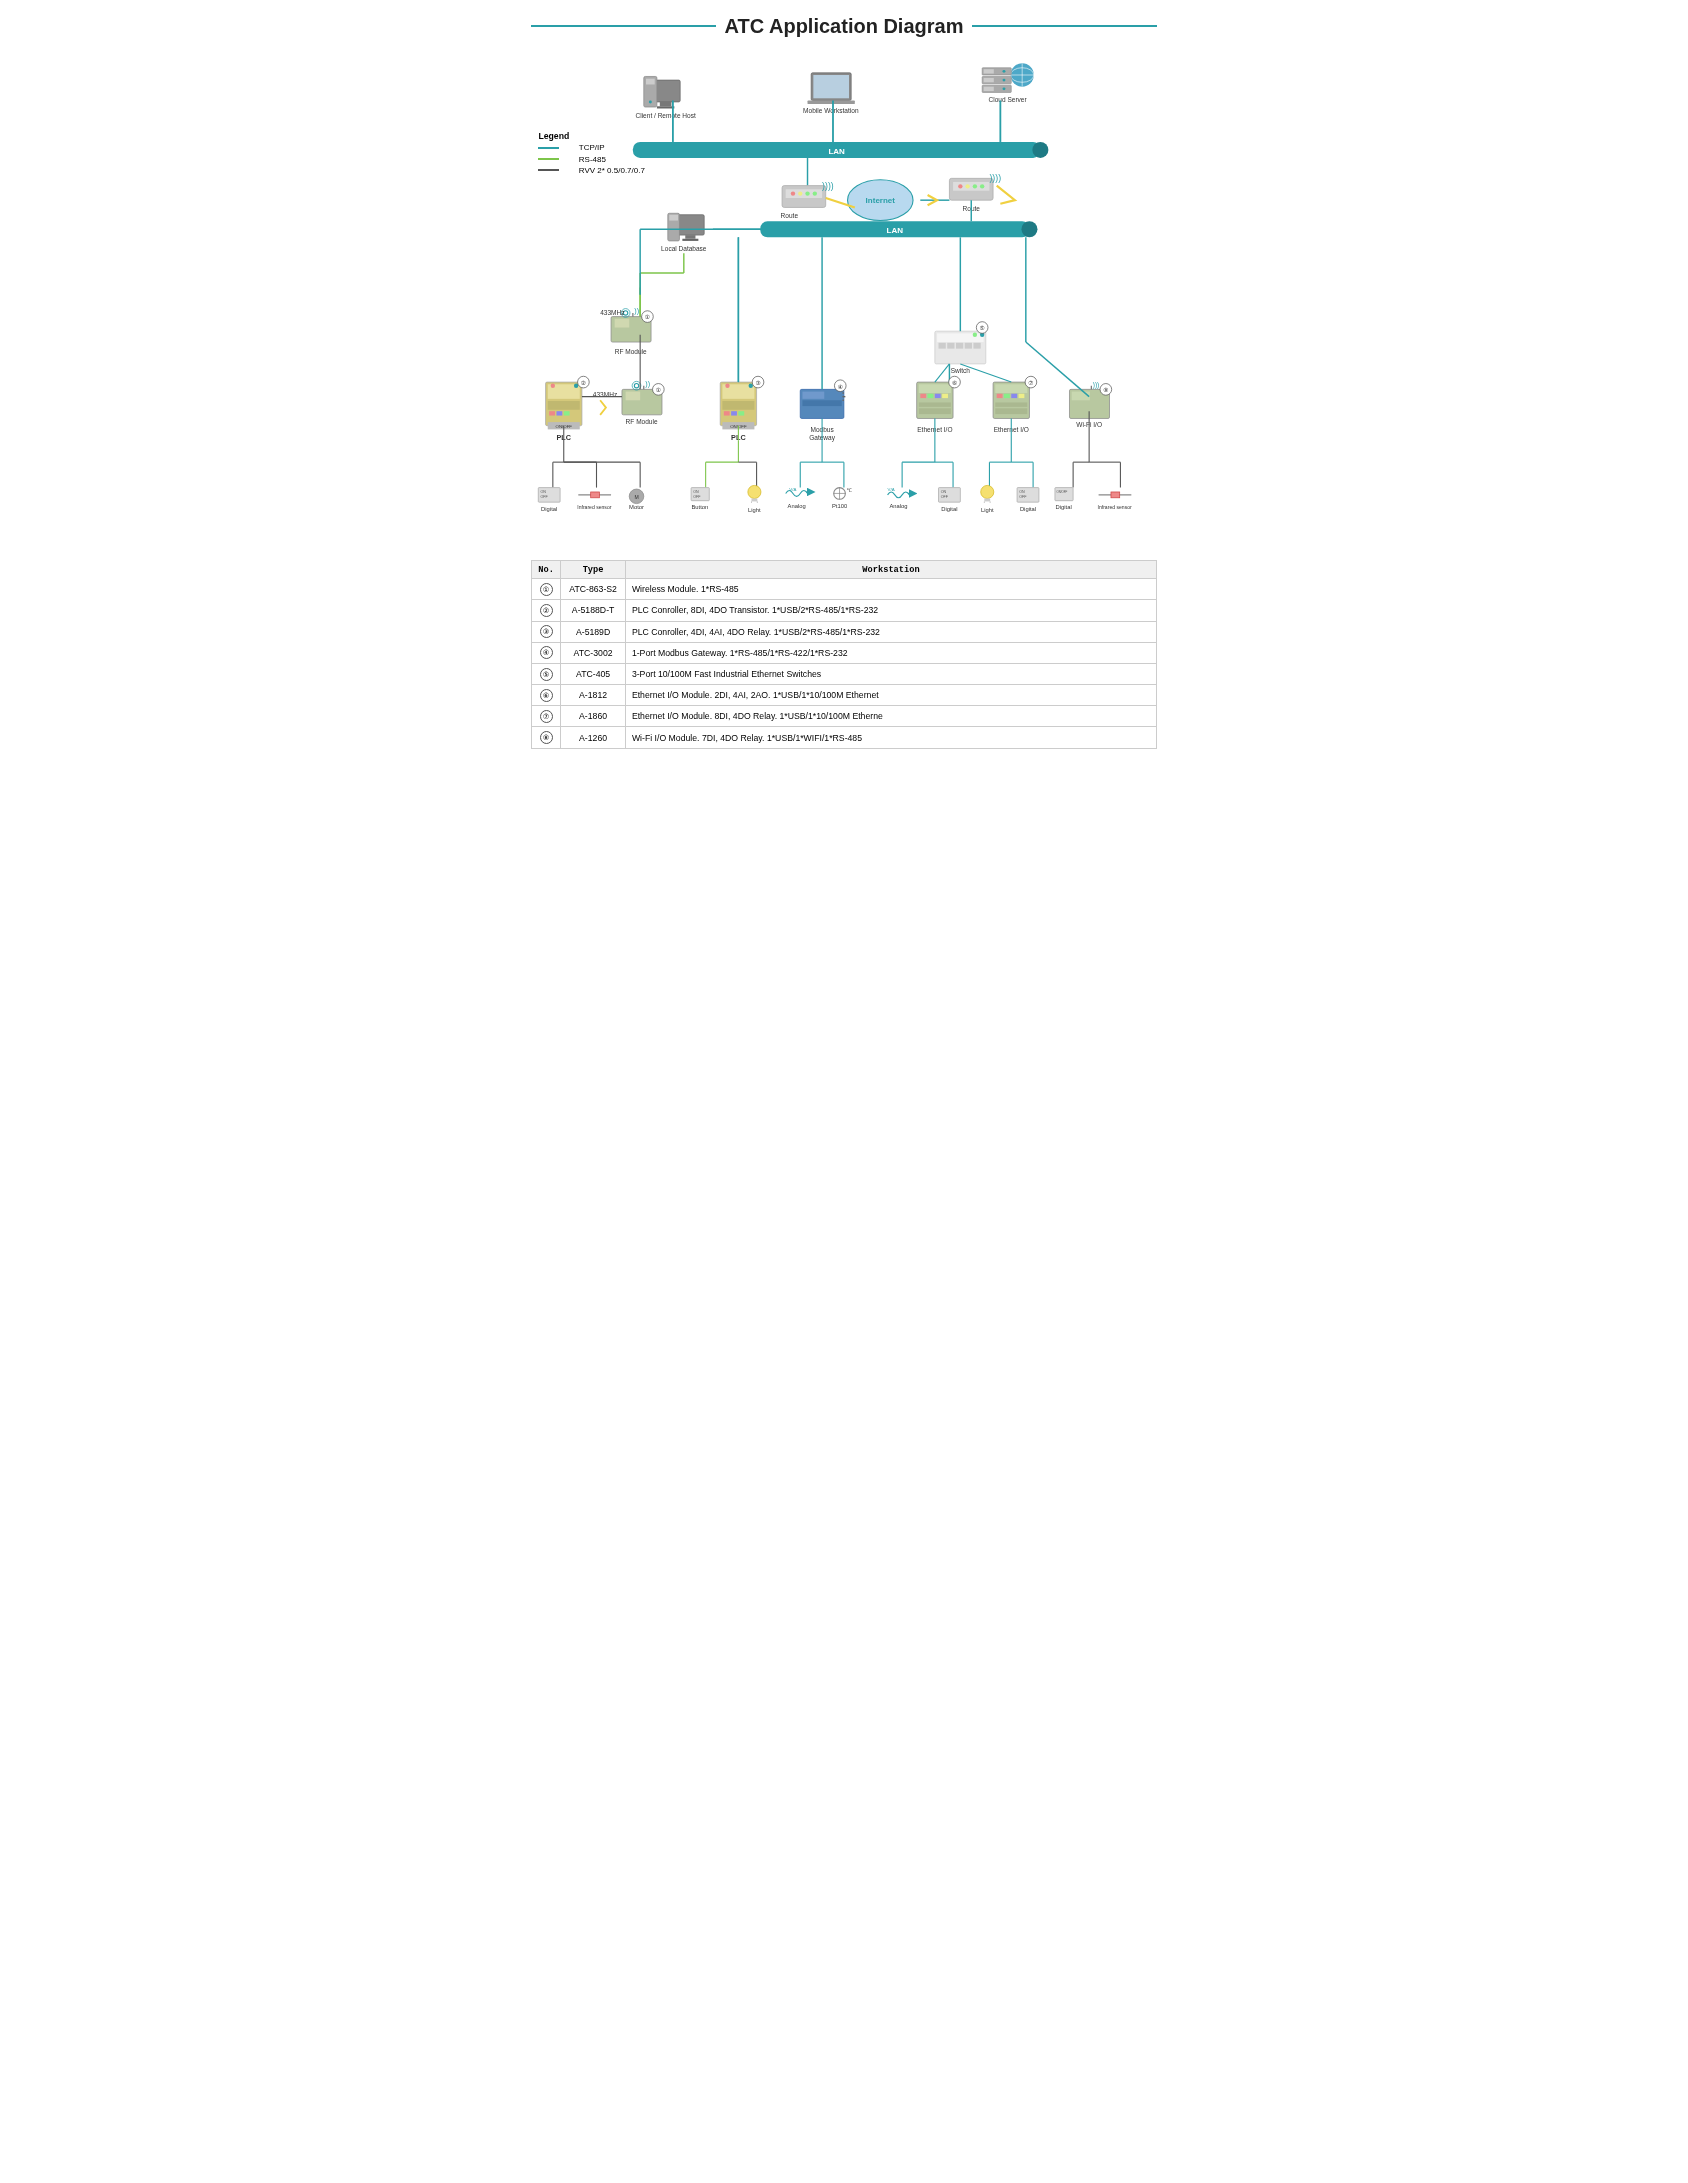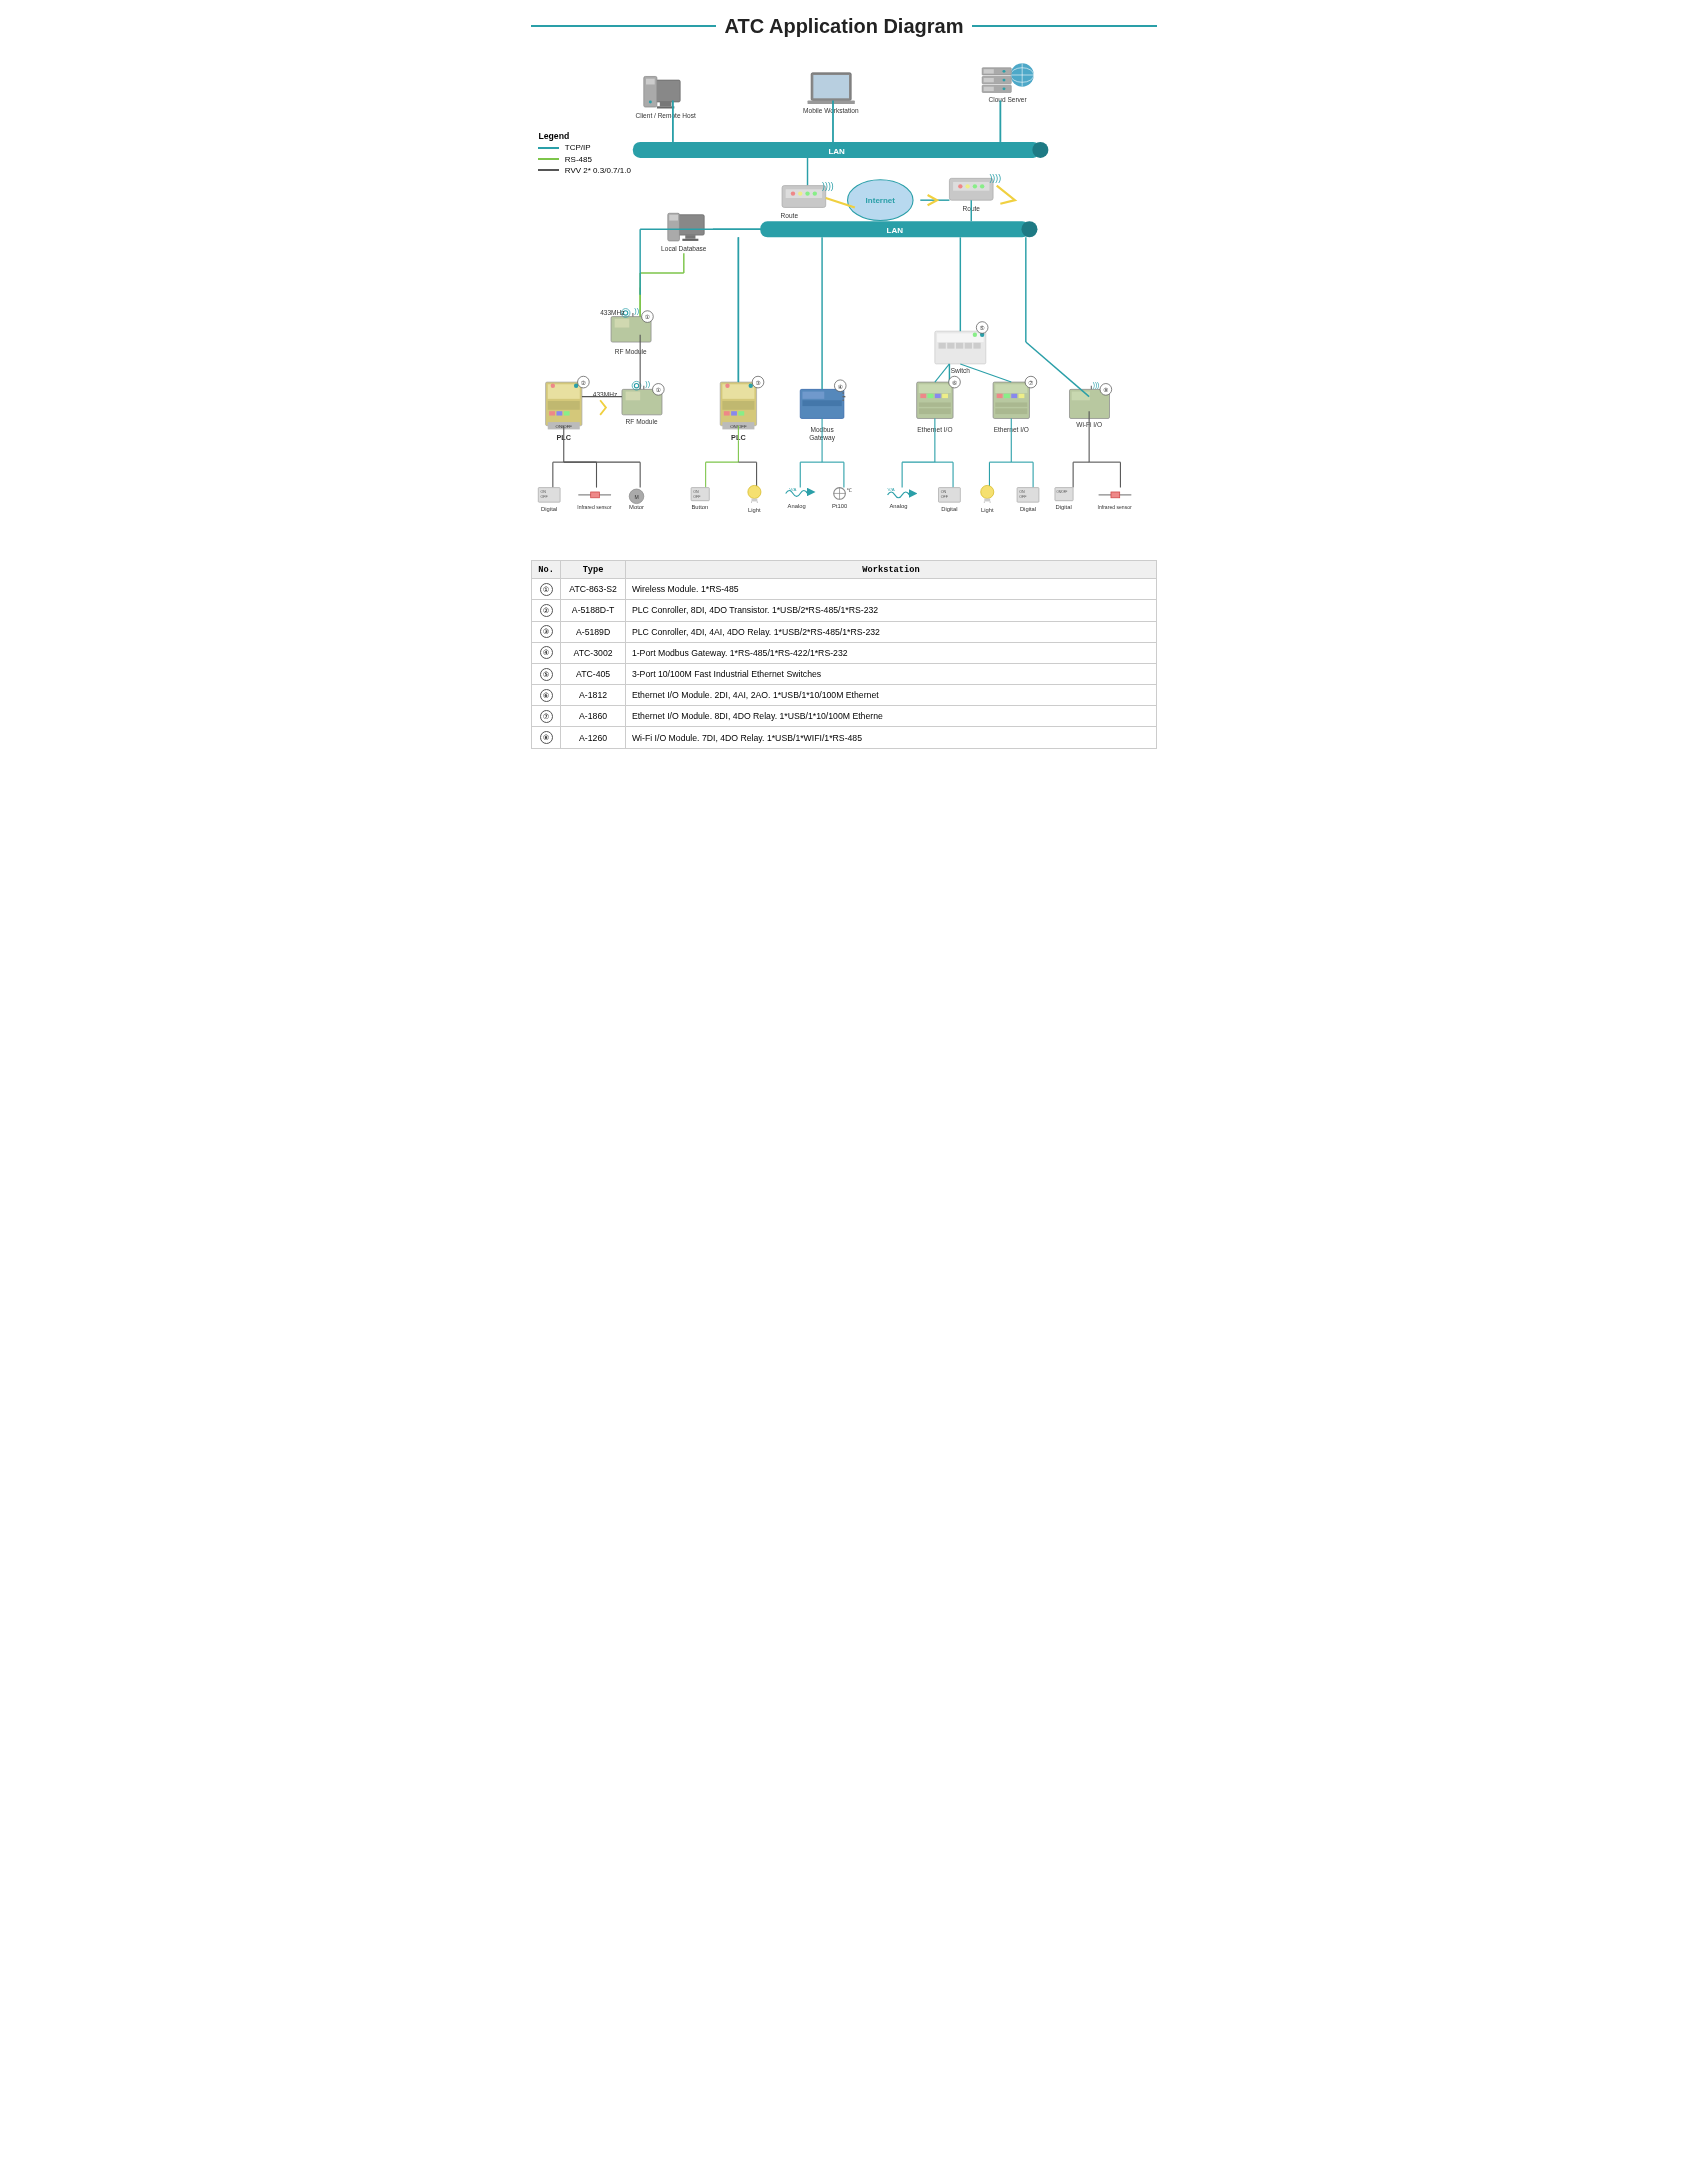--- a/index.html
+++ b/index.html
@@ -54,7 +54,7 @@
     .legend-item {
       display: flex;
       align-items: center;
-      gap: 6px;
+      gap: 20px;
       margin-bottom: 2.2px;
     }
     .legend-line {

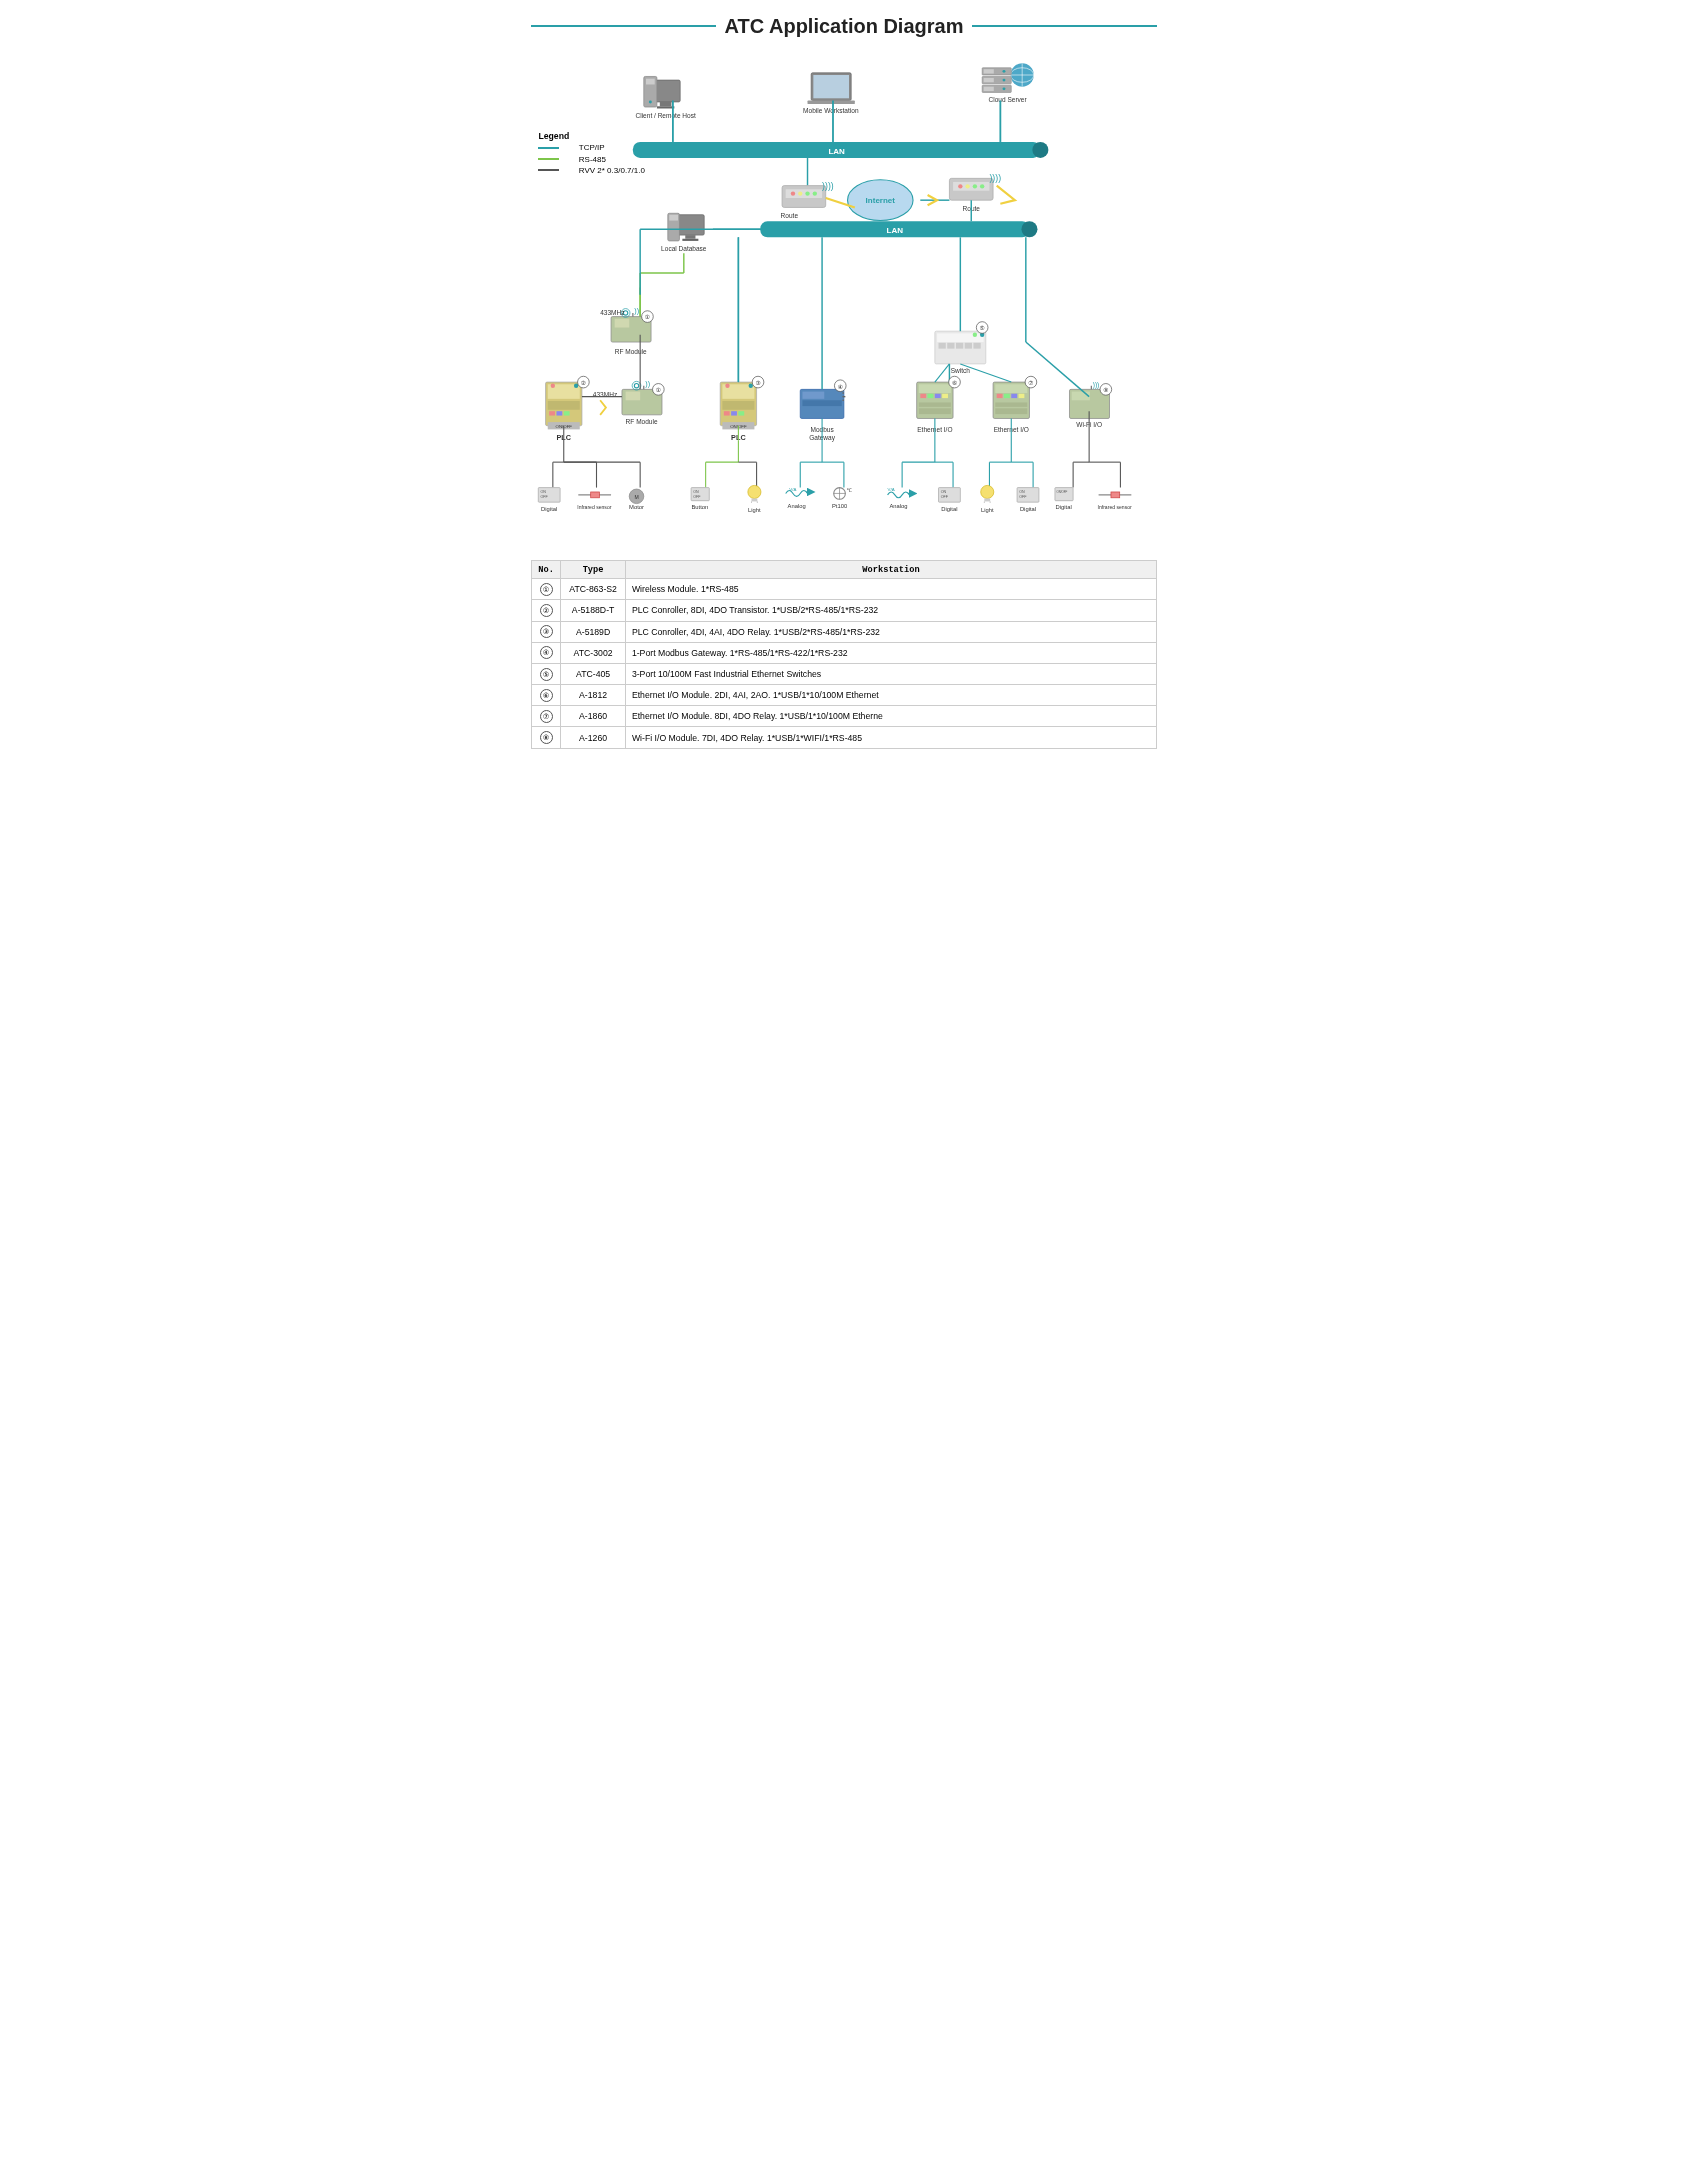--- a/index.html
+++ b/index.html
@@ -131,7 +131,7 @@
     </div>
     <div class="legend-item">
       <div class="legend-line line-rvv"></div>
-      <span>RVV 2* 0.3/0.7/1.0</span>
+      <span>RVV 2* 0.5/0.7/0.7</span>
     </div>
   </div>
 

